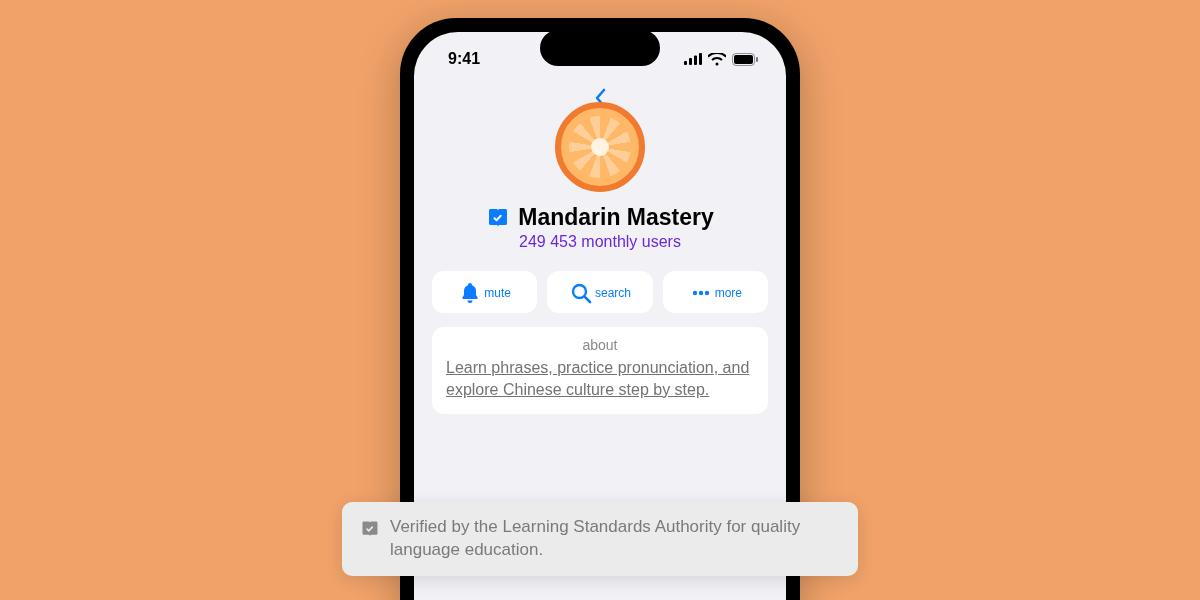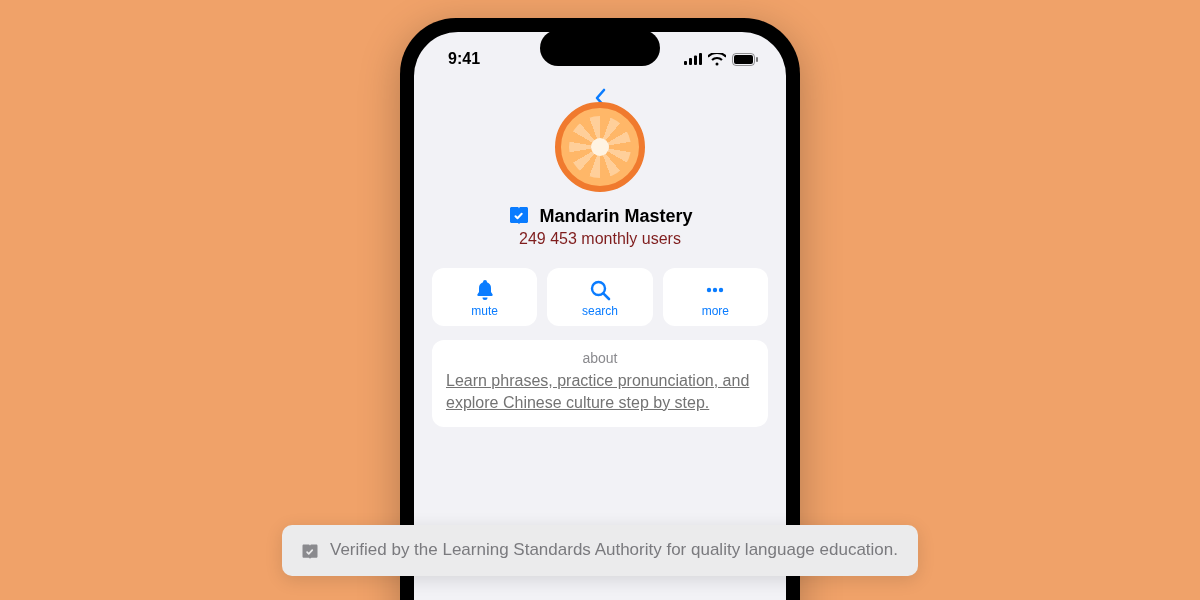--- a/index.html
+++ b/index.html
@@ -105,7 +105,7 @@
   }
   .title-row {
     display: flex; align-items: center; gap: 8px;
-    font-size: 18px; font-weight: 700; color: #000;
+    font-size: 23px; font-weight: 700; color: #000;
   }
   .title-row svg { width: 24px; height: 24px; flex: none; }
   .subtitle { color: #7f1d1d; font-size: 16px; margin-top: 2px; }

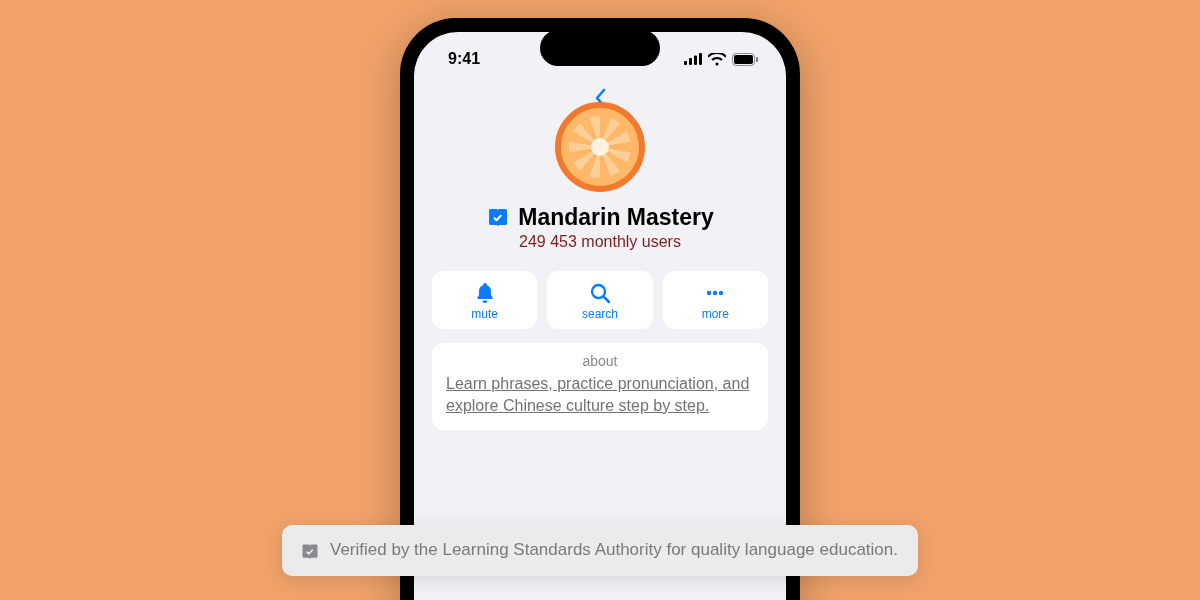--- a/index.html
+++ b/index.html
@@ -108,7 +108,7 @@
     font-size: 23px; font-weight: 700; color: #000;
   }
   .title-row svg { width: 24px; height: 24px; flex: none; }
-  .subtitle { color: #7f1d1d; font-size: 16px; margin-top: 2px; }
+  .subtitle { color: #6d28d9; font-size: 16px; margin-top: 2px; }
   .action-row {
     display: flex; gap: 10px;
     padding: 8px 18px 14px;

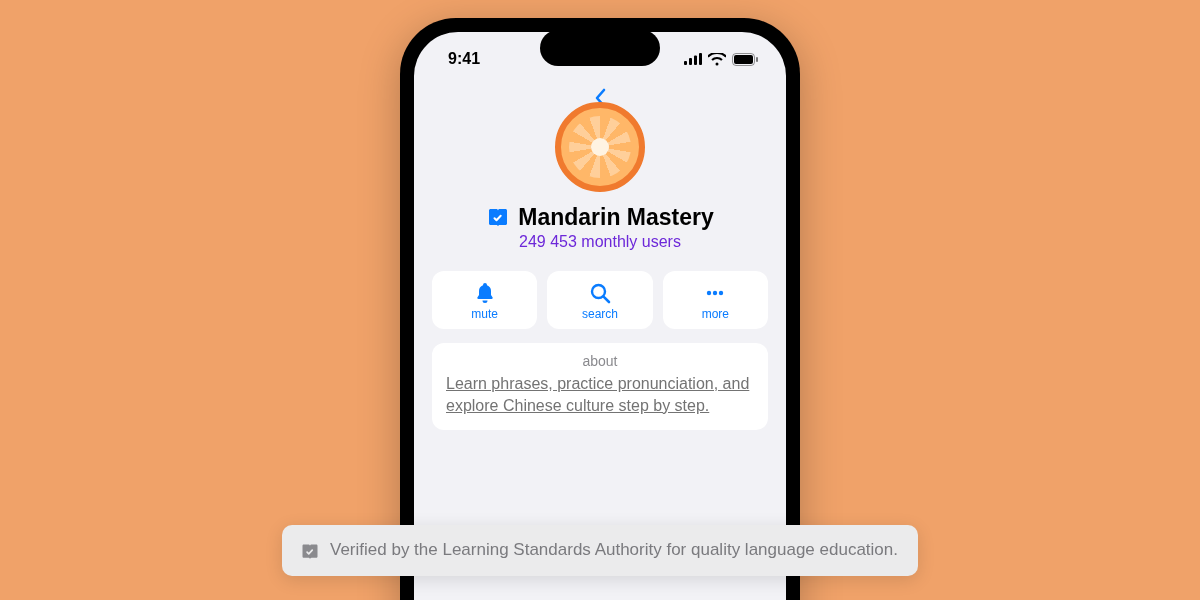--- a/index.html
+++ b/index.html
@@ -118,7 +118,7 @@
     background: #fff;
     border-radius: 12px;
     display: flex;
-    flex-direction: column;
+    flex-direction: row;
     align-items: center;
     justify-content: center;
     padding: 10px 4px 8px;

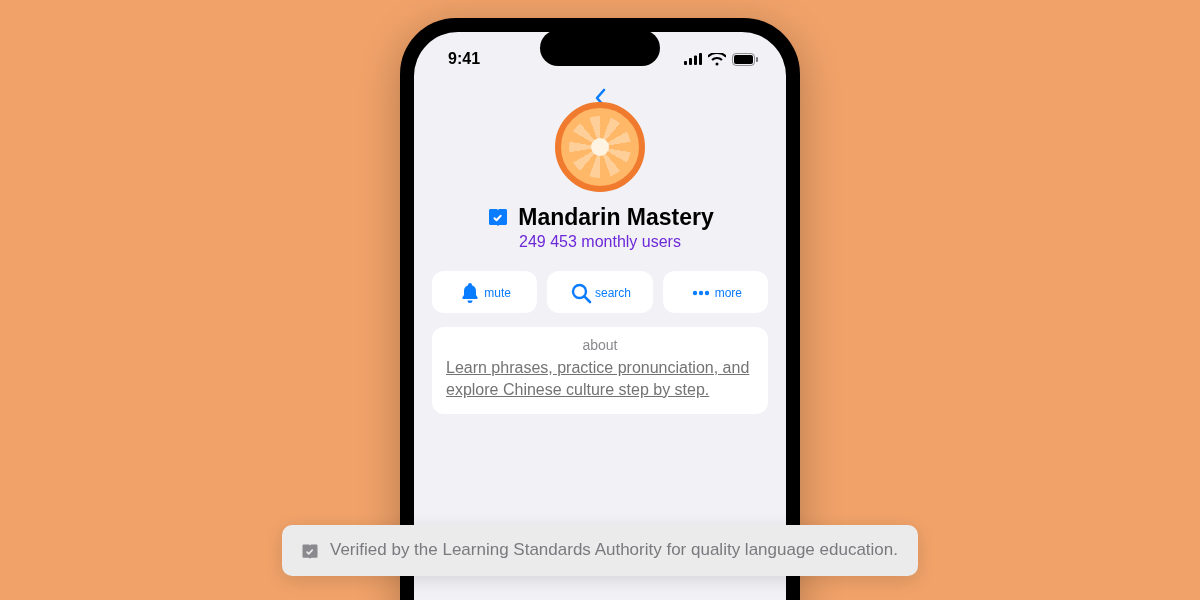--- a/index.html
+++ b/index.html
@@ -140,7 +140,7 @@
     left: 50%;
     transform: translateX(-50%);
     bottom: 24px;
-    width: 636px;
+    width: 516px;
     background: #ebebec;
     border-radius: 10px;
     padding: 14px 18px;

